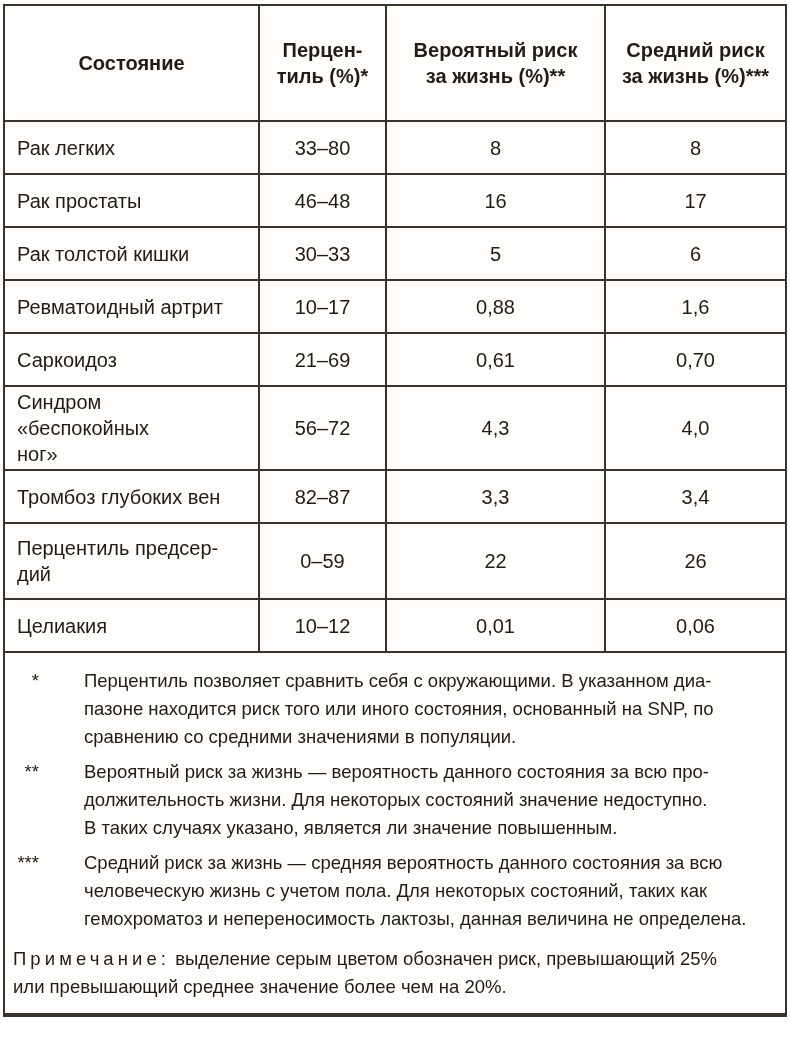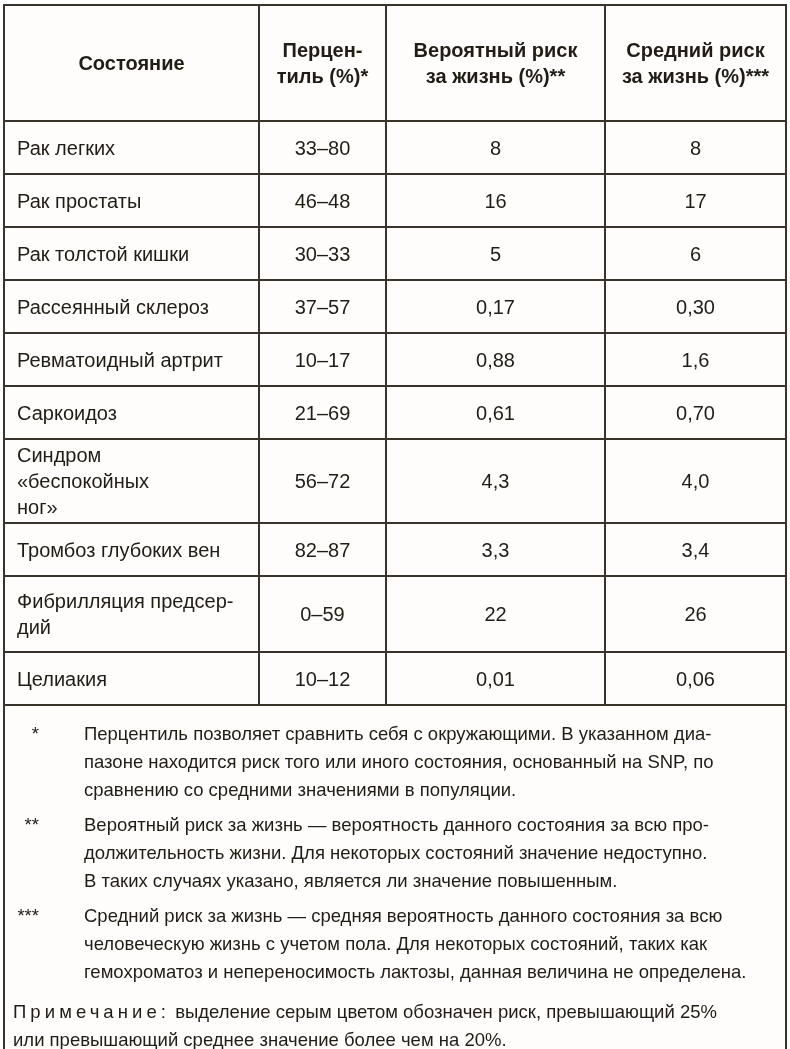--- a/index.html
+++ b/index.html
@@ -127,12 +127,6 @@
         <td class="num">6</td>
       </tr>
       <tr>
-        <td class="cond">Рассеянный склероз</td>
-        <td class="num">37–57</td>
-        <td class="num">0,17</td>
-        <td class="num">0,30</td>
-      </tr>
-      <tr>
         <td class="cond">Ревматоидный артрит</td>
         <td class="num">10–17</td>
         <td class="num">0,88</td>

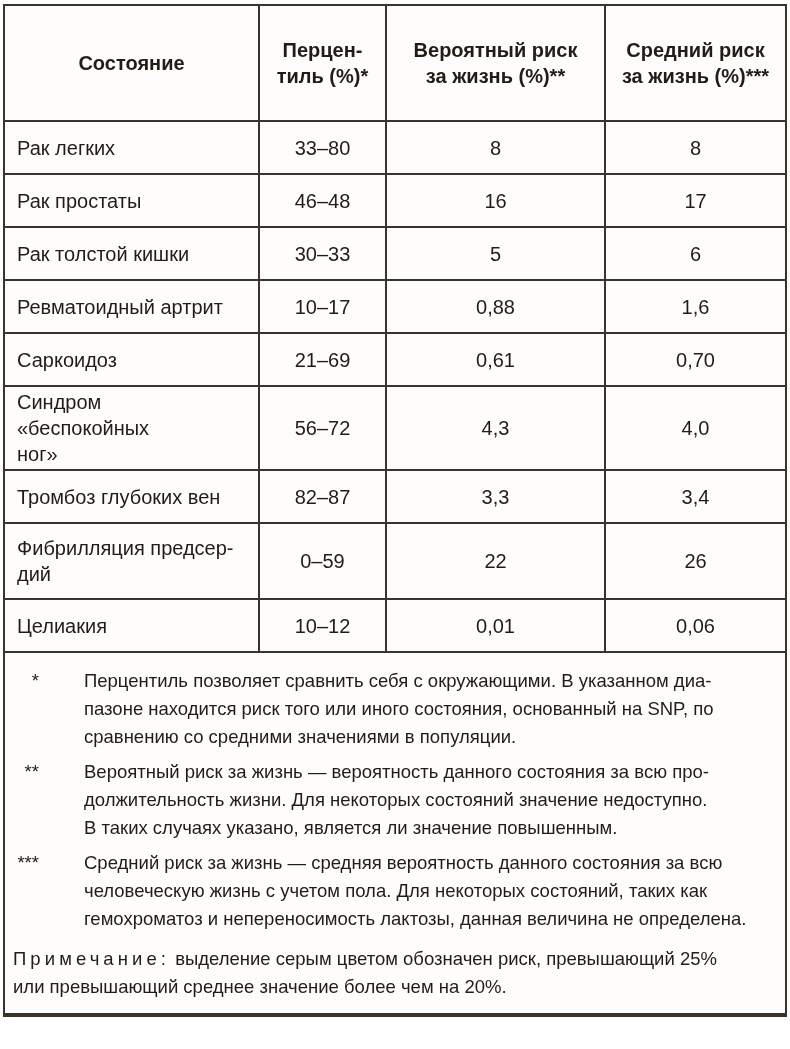--- a/index.html
+++ b/index.html
@@ -152,7 +152,7 @@
         <td class="num">3,4</td>
       </tr>
       <tr class="tall">
-        <td class="cond">Фибрилляция предсер-
+        <td class="cond">Перцентиль предсер-
 дий</td>
         <td class="num">0–59</td>
         <td class="num">22</td>

